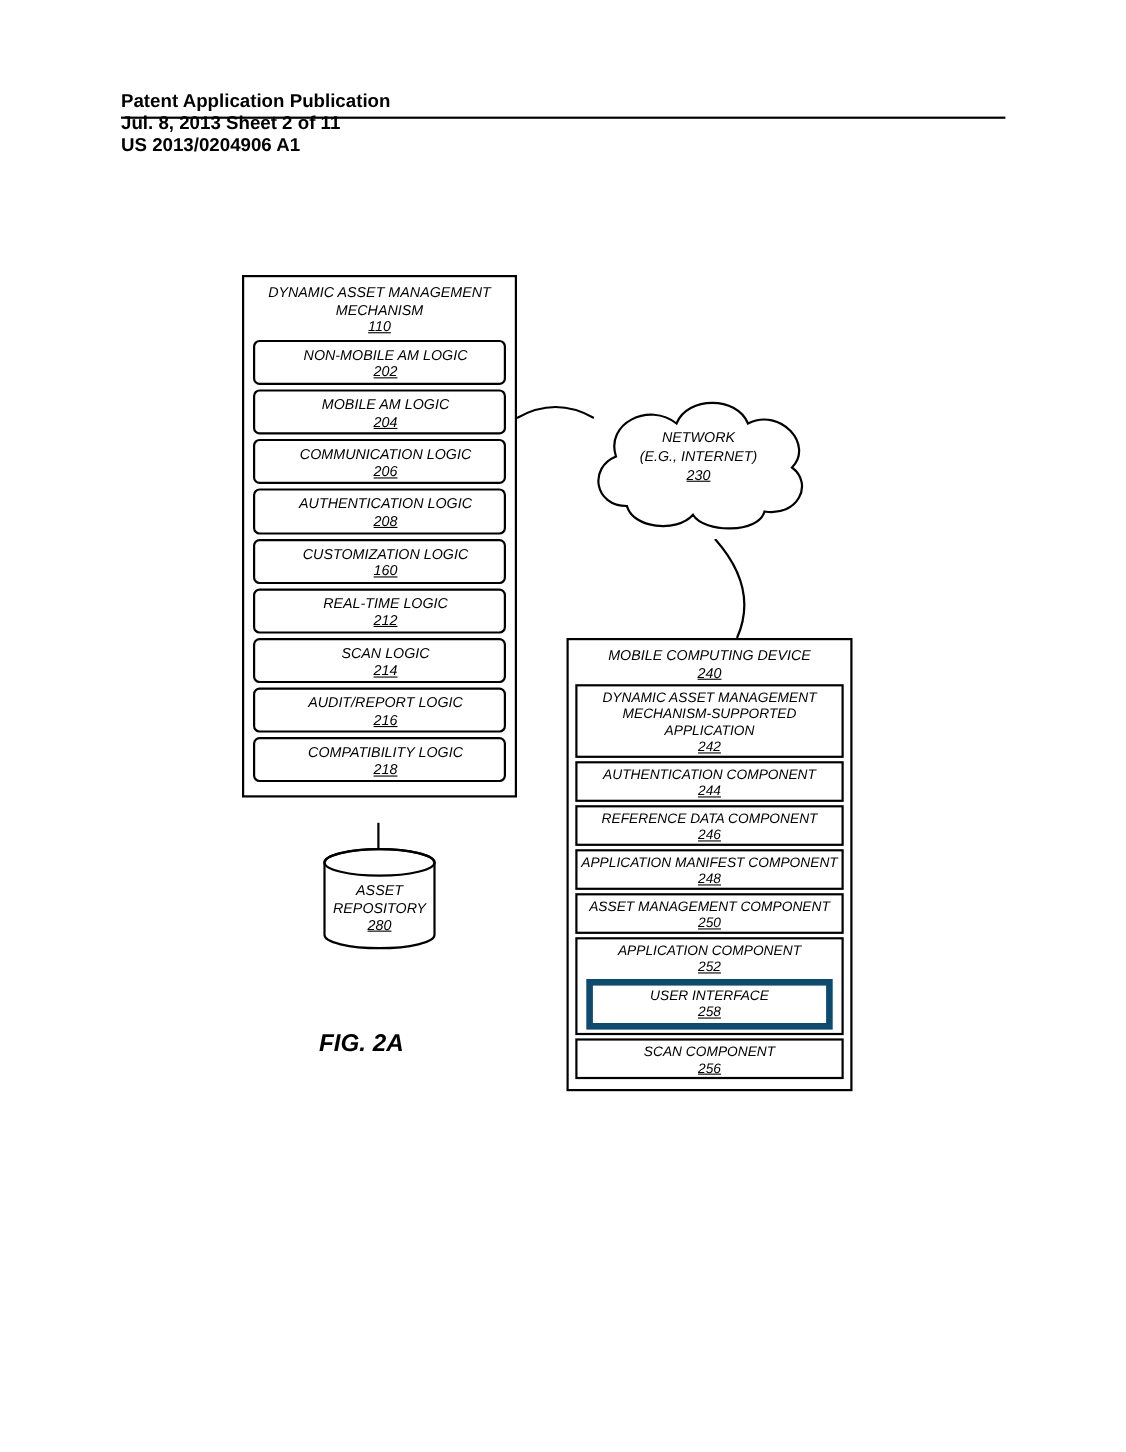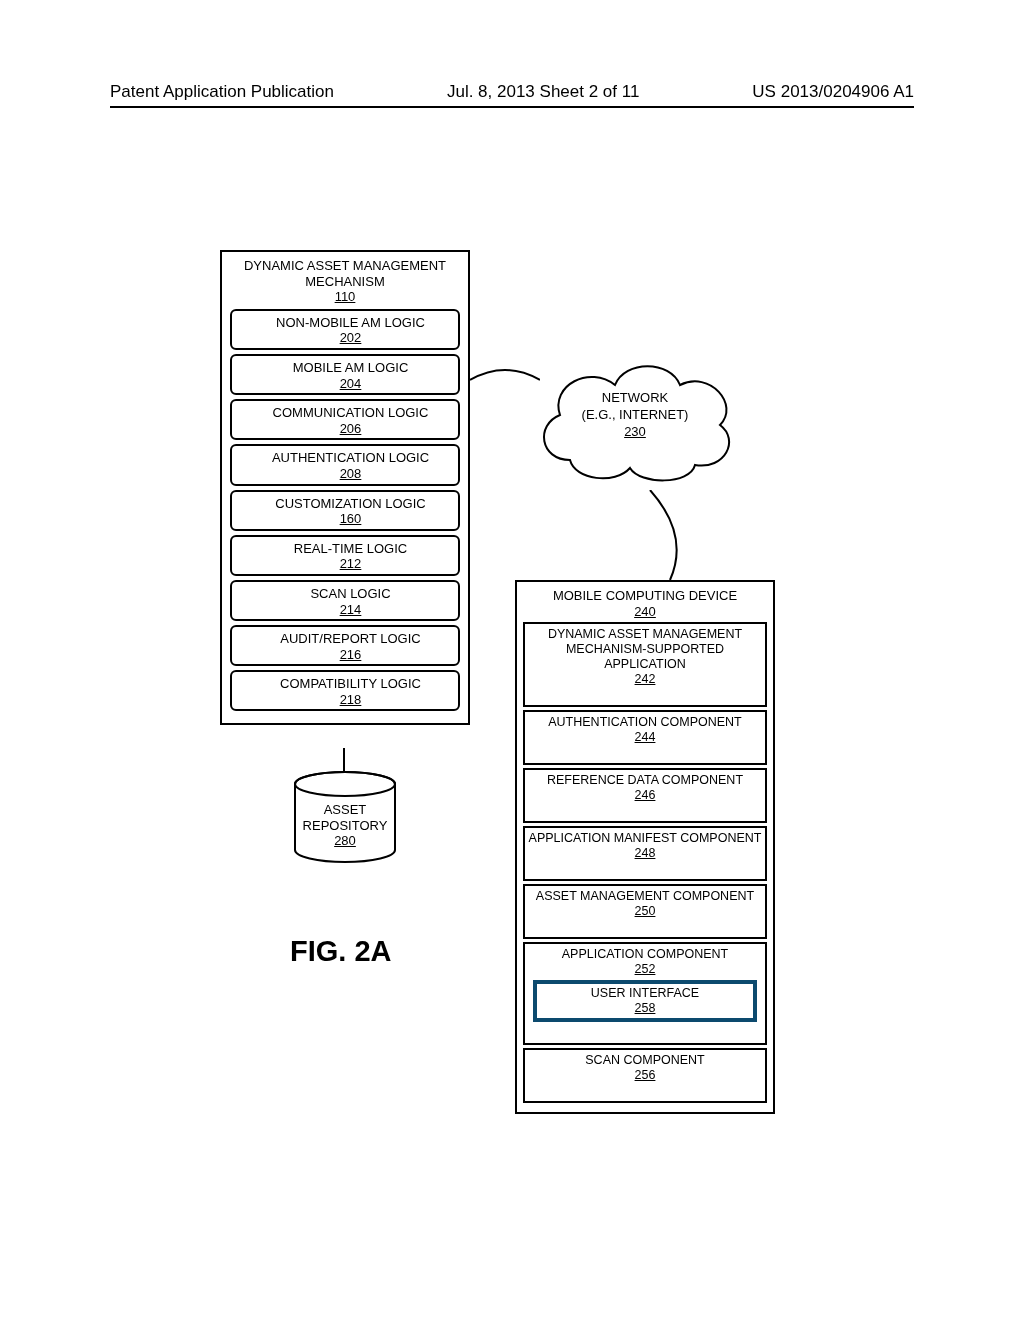--- a/index.html
+++ b/index.html
@@ -19,7 +19,8 @@
     display: flex;
     justify-content: space-between;
     font-size: 17px;
-    font-weight: normal;
+    font-weight: bold;
+    flex-direction: column;
   }
   .header-rule {
     position: absolute;

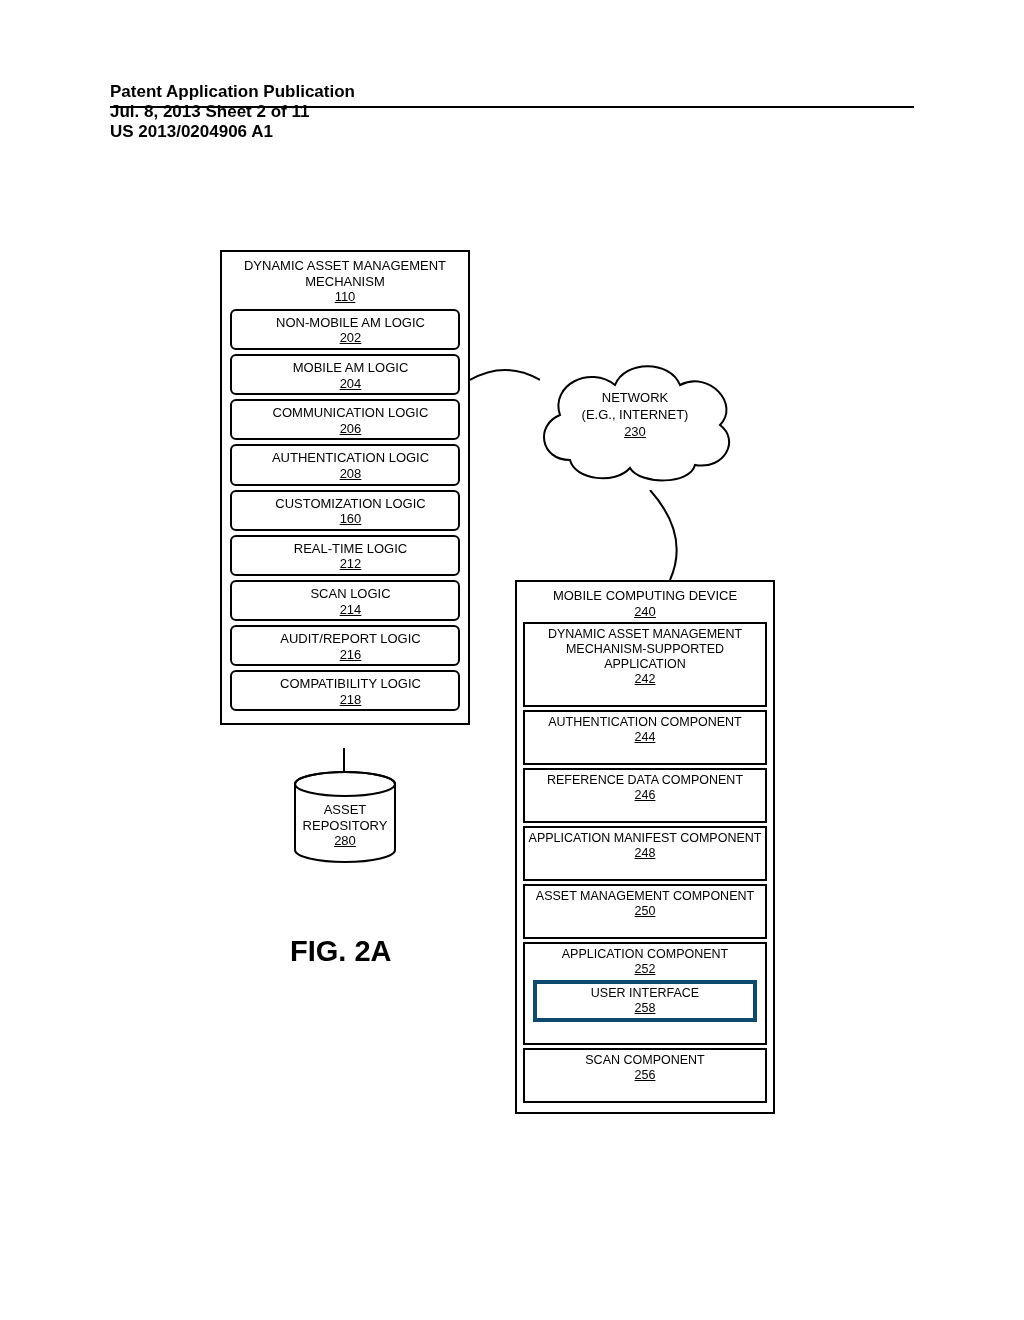--- a/index.html
+++ b/index.html
@@ -35,6 +35,7 @@
     left: 220px;
     width: 580px;
     height: 840px;
+    font-style: italic;
   }
   .left-col {
     position: absolute;

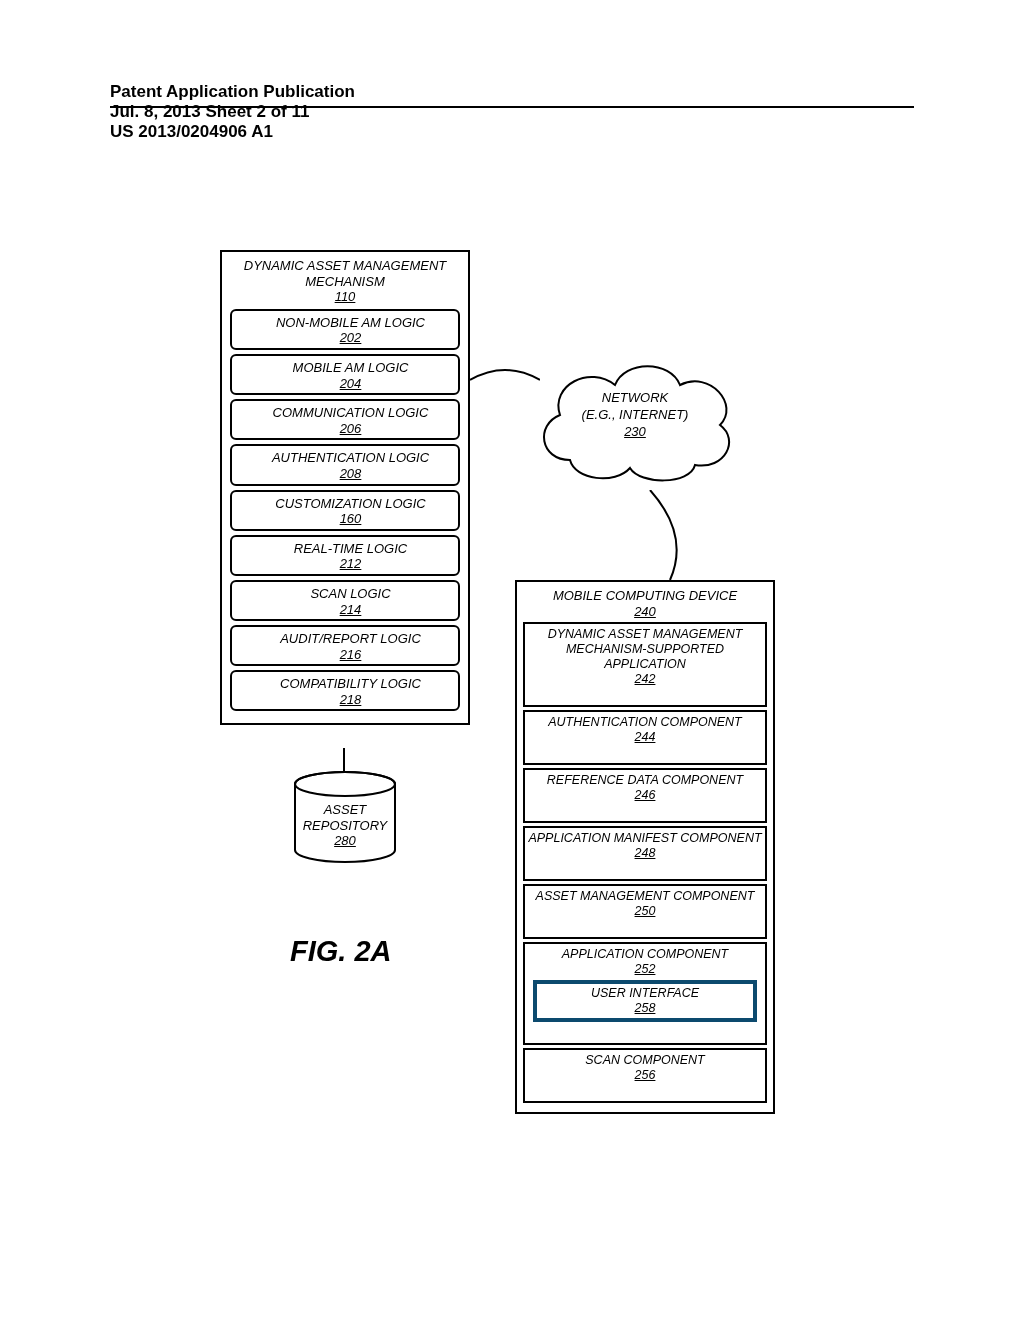--- a/index.html
+++ b/index.html
@@ -120,7 +120,7 @@
   .comp-box {
     border: 2px solid #000;
     margin: 3px 2px;
-    padding: 3px 2px 18px 2px;
+    padding: 3px 2px 0 2px;
     text-align: center;
     font-size: 12.5px;
     line-height: 1.2;

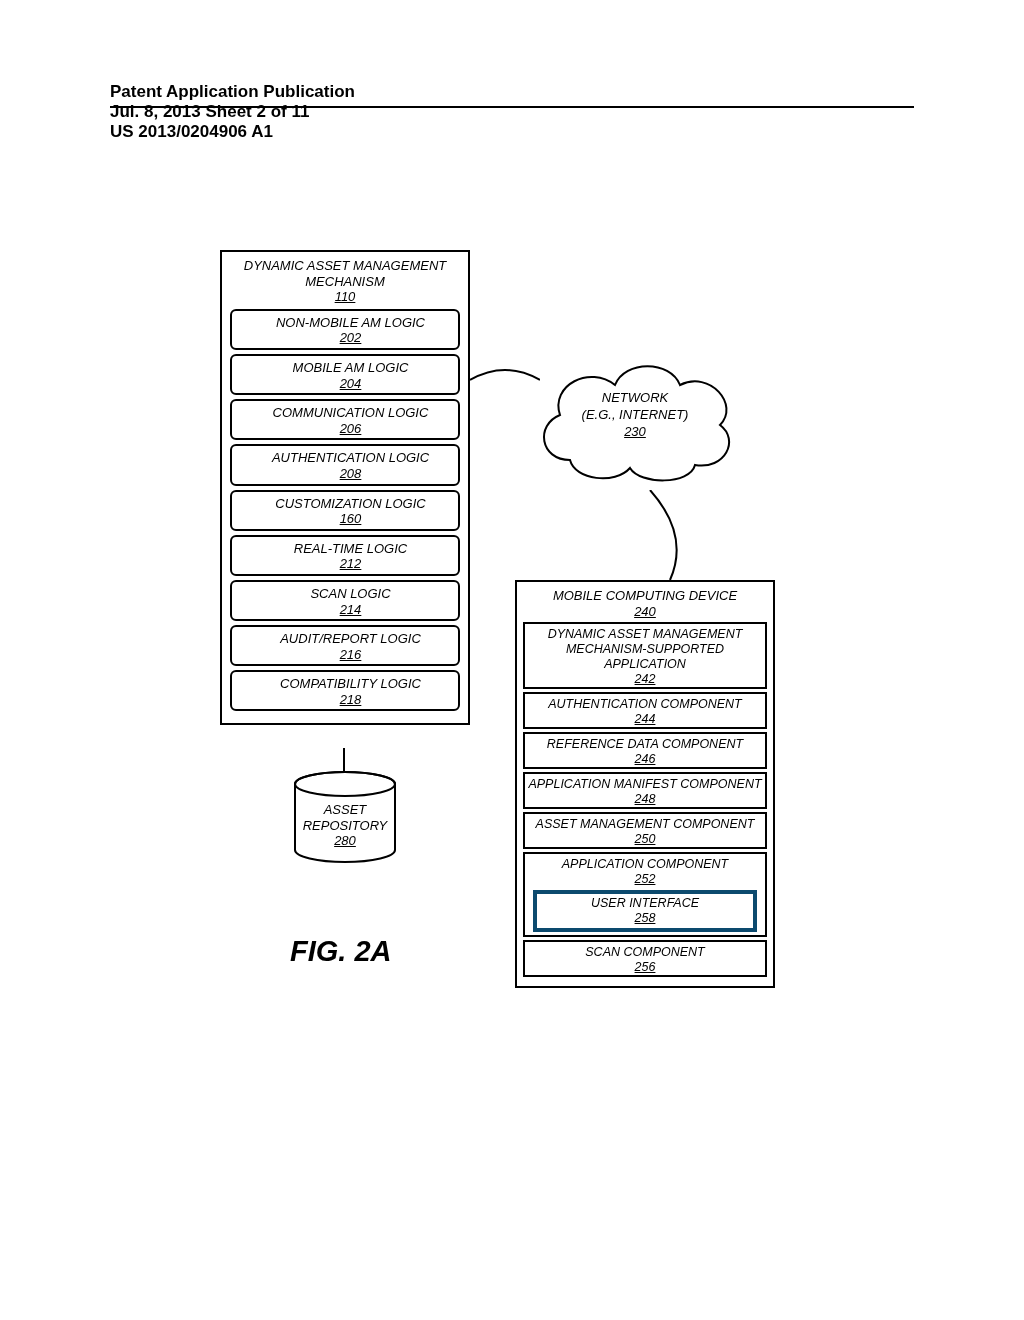--- a/index.html
+++ b/index.html
@@ -126,7 +126,7 @@
     line-height: 1.2;
   }
   .comp-nested {
-    border: 4px solid #0c4a6e;
+    border: 6px solid #0c4a6e;
     margin: 3px 6px 3px 6px;
     padding: 2px 2px 2px 2px;
     font-size: 12.5px;

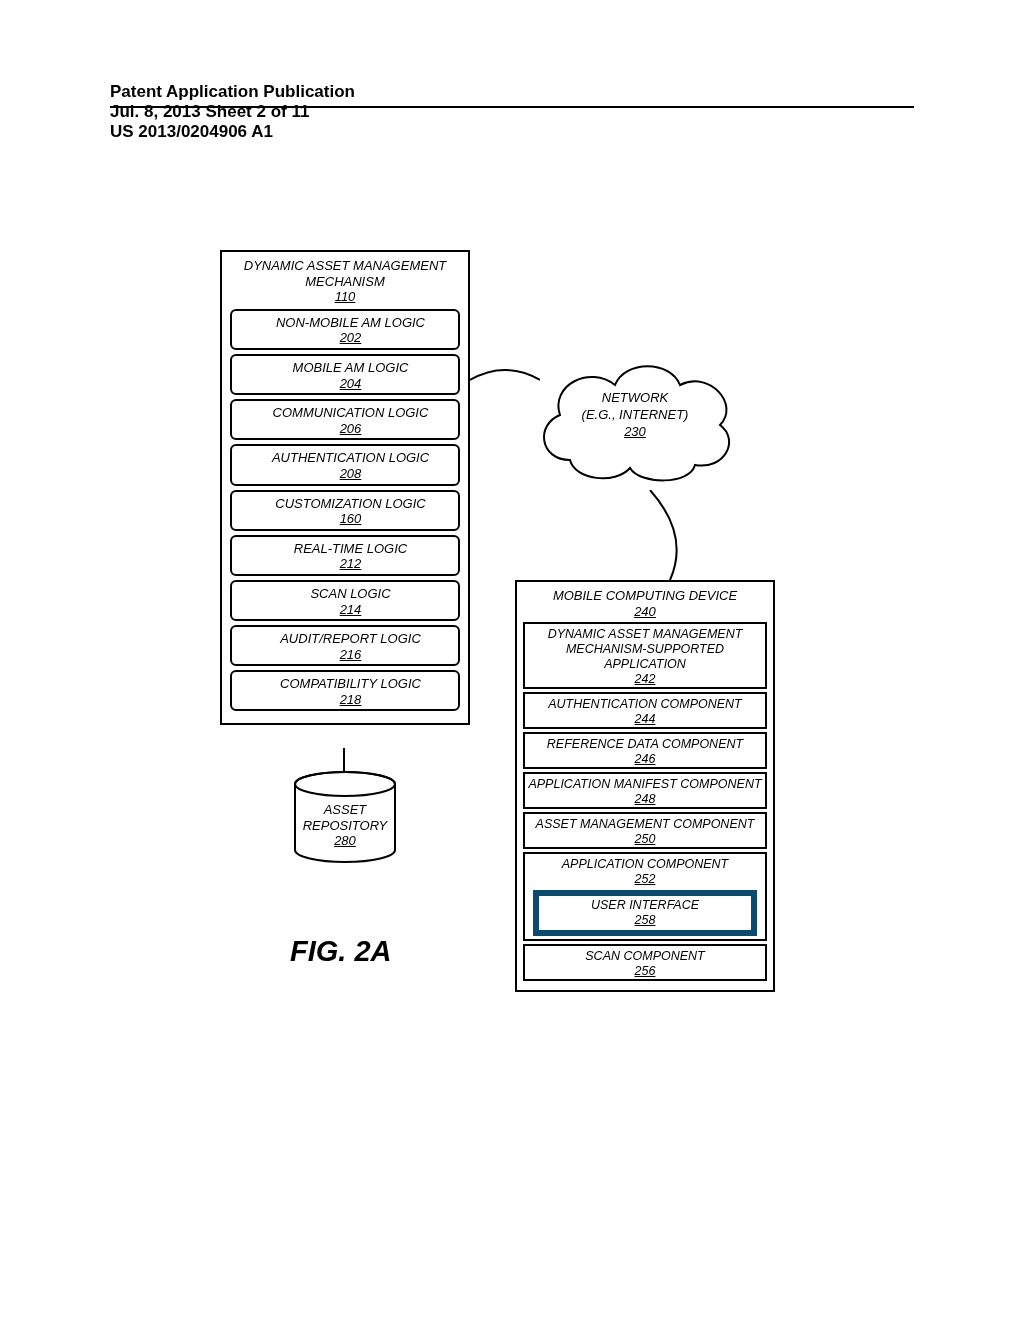--- a/index.html
+++ b/index.html
@@ -135,7 +135,7 @@
     position: absolute;
     left: 70px;
     top: 685px;
-    font-size: 29px;
+    font-size: 22px;
     font-weight: bold;
   }
 </style>

